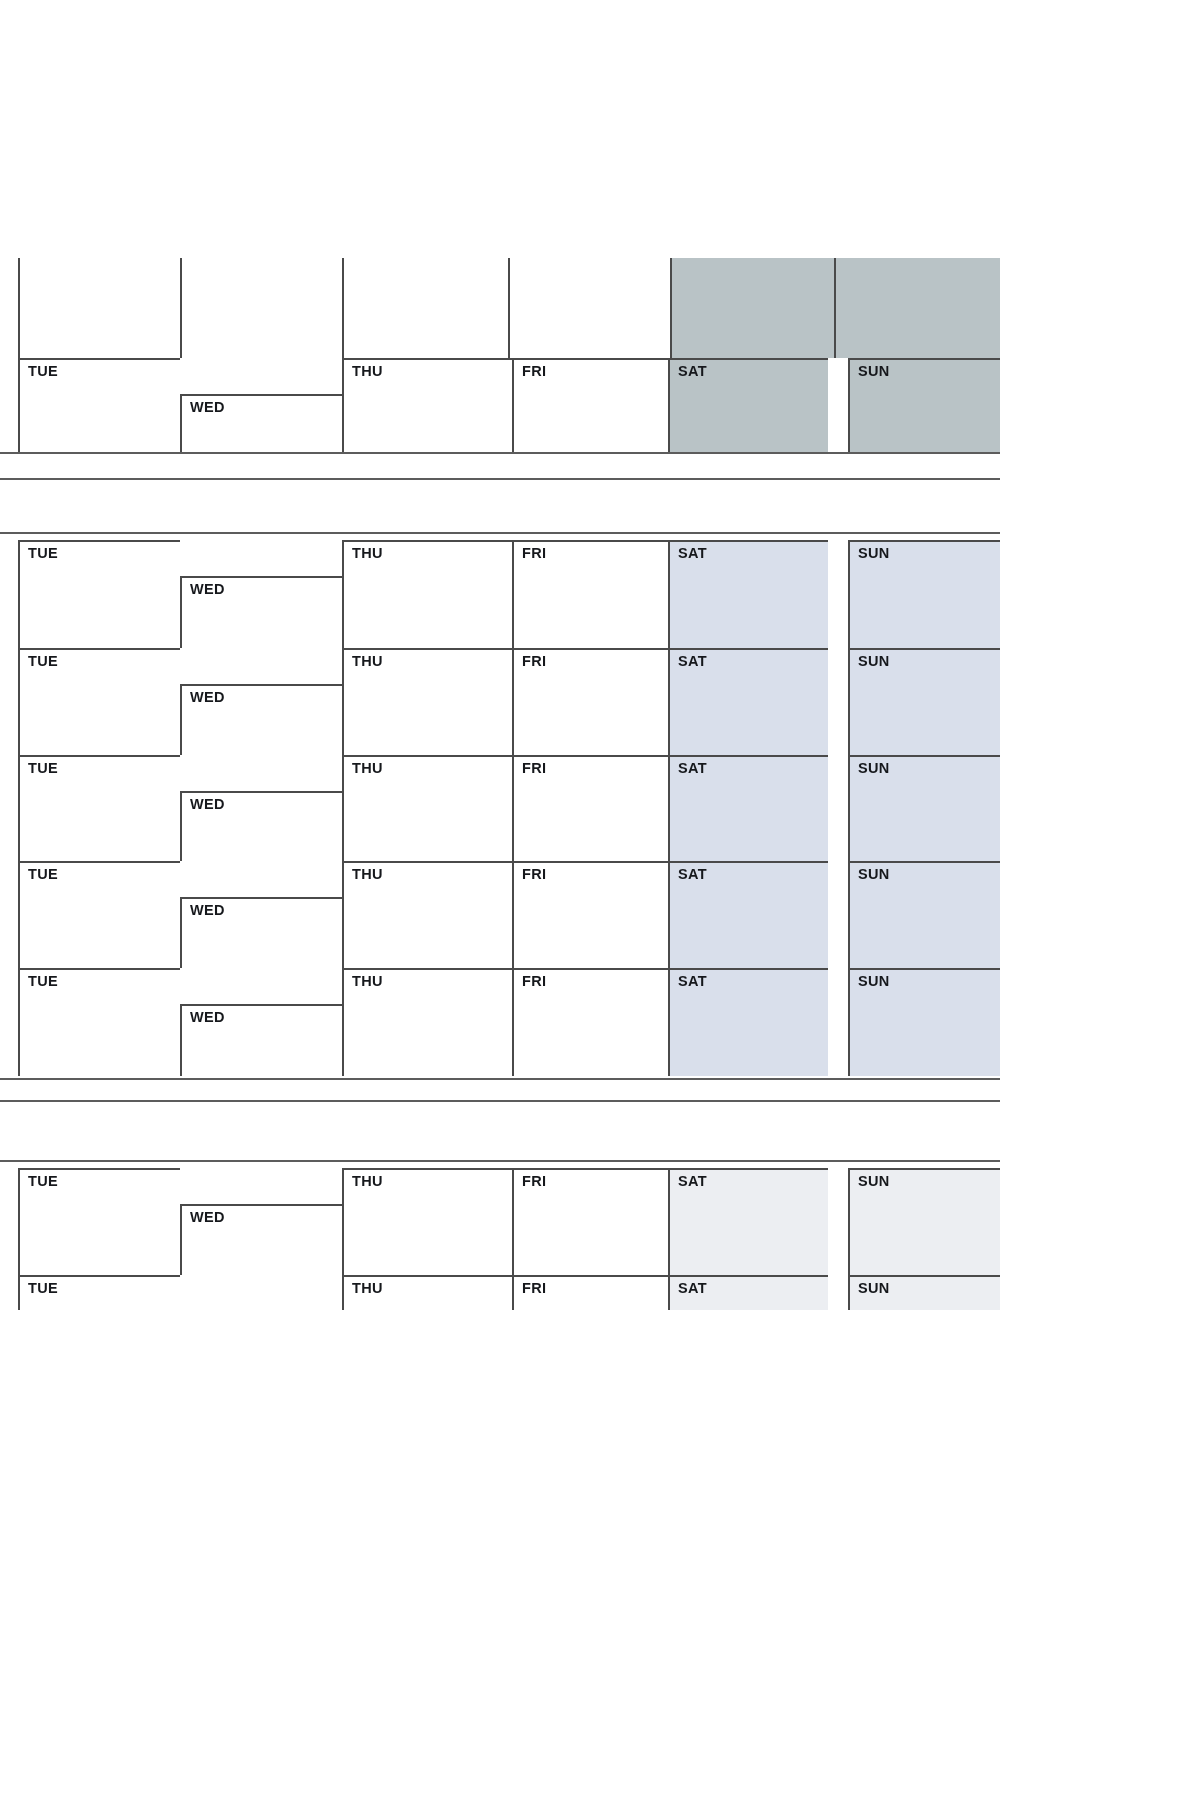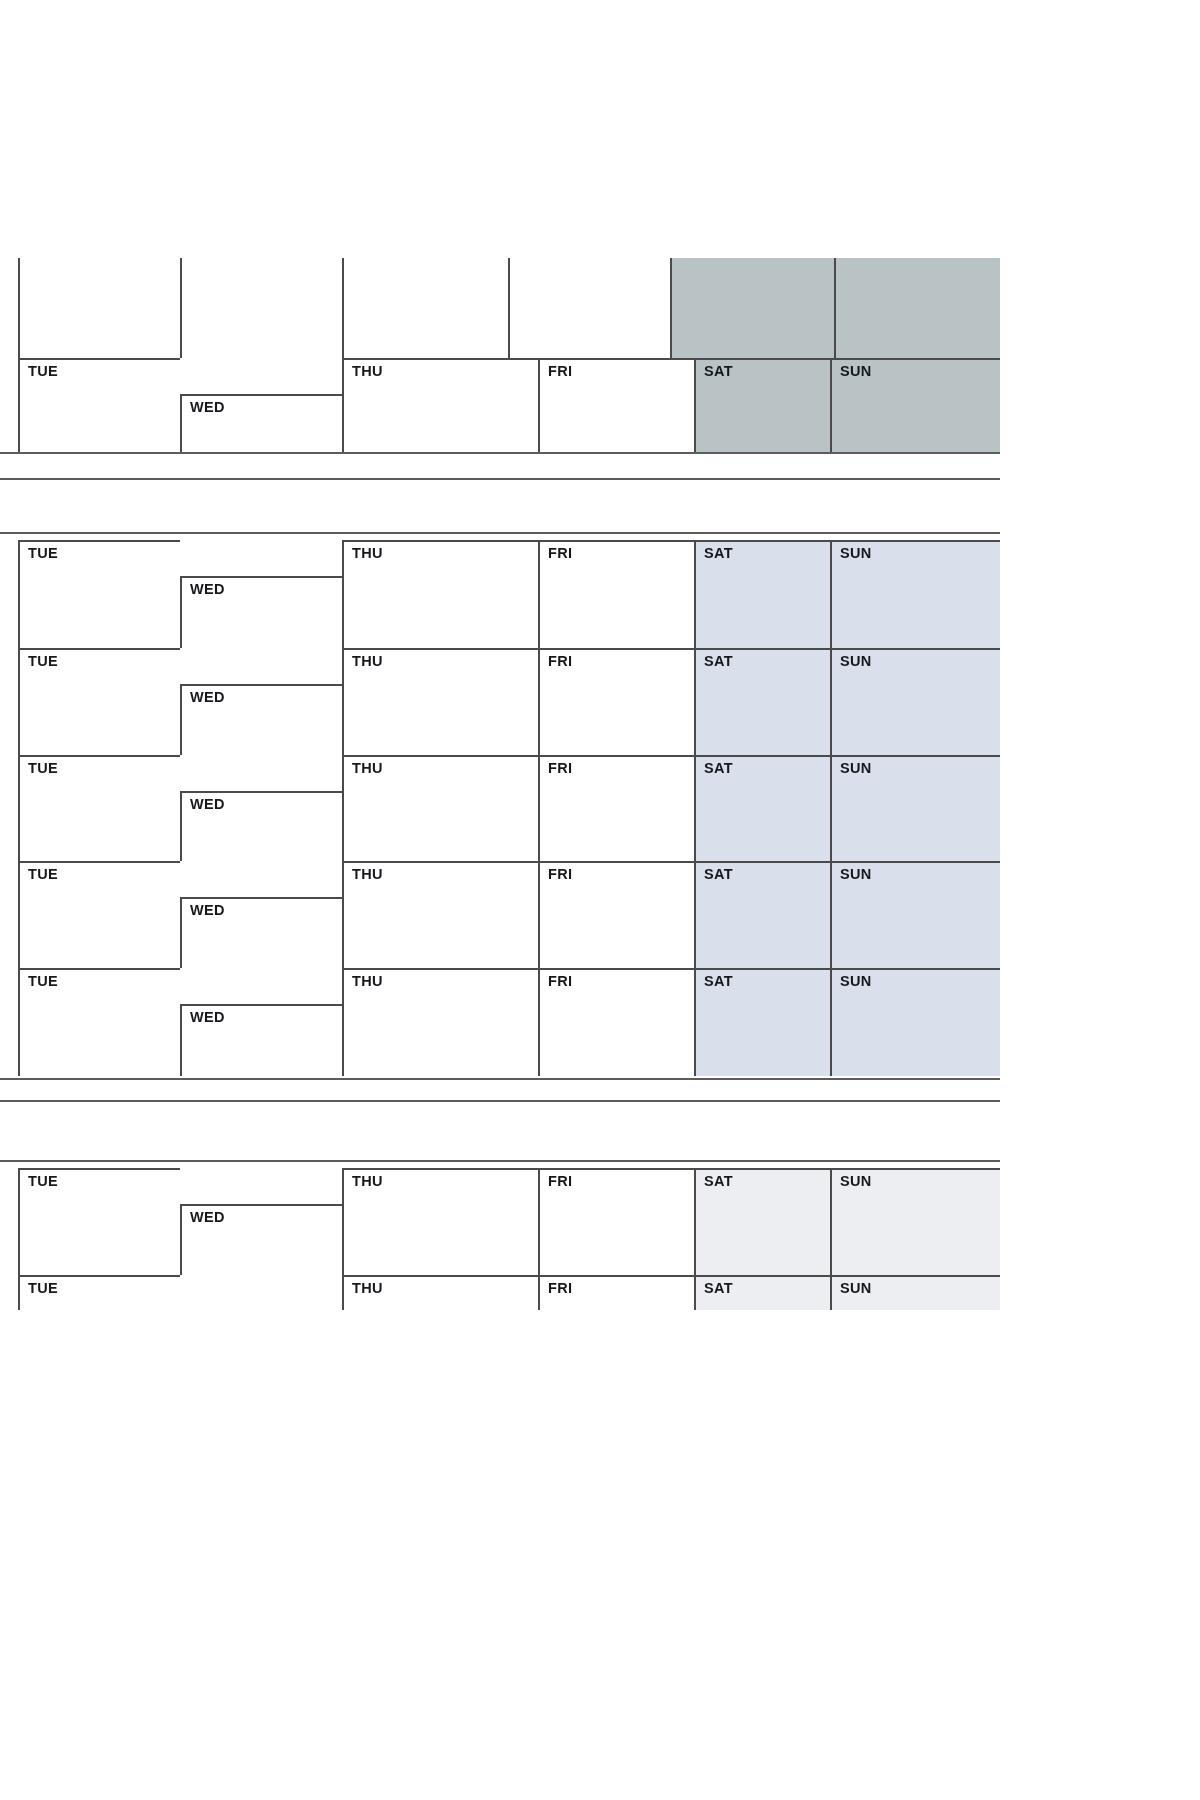--- a/index.html
+++ b/index.html
@@ -51,7 +51,7 @@
   
   .c-tue  { width: 162px; margin-left: 18px; }
   .c-wed  { width: 162px; margin-top: 36px; }
-  .c-thu  { width: 196px; }
+  .c-thu  { width: 170px; }
   .c-fri  { width: 156px; }
   .c-sat  { width: 136px; padding-left: 20px; }
   .c-sun  { width: 182px; }

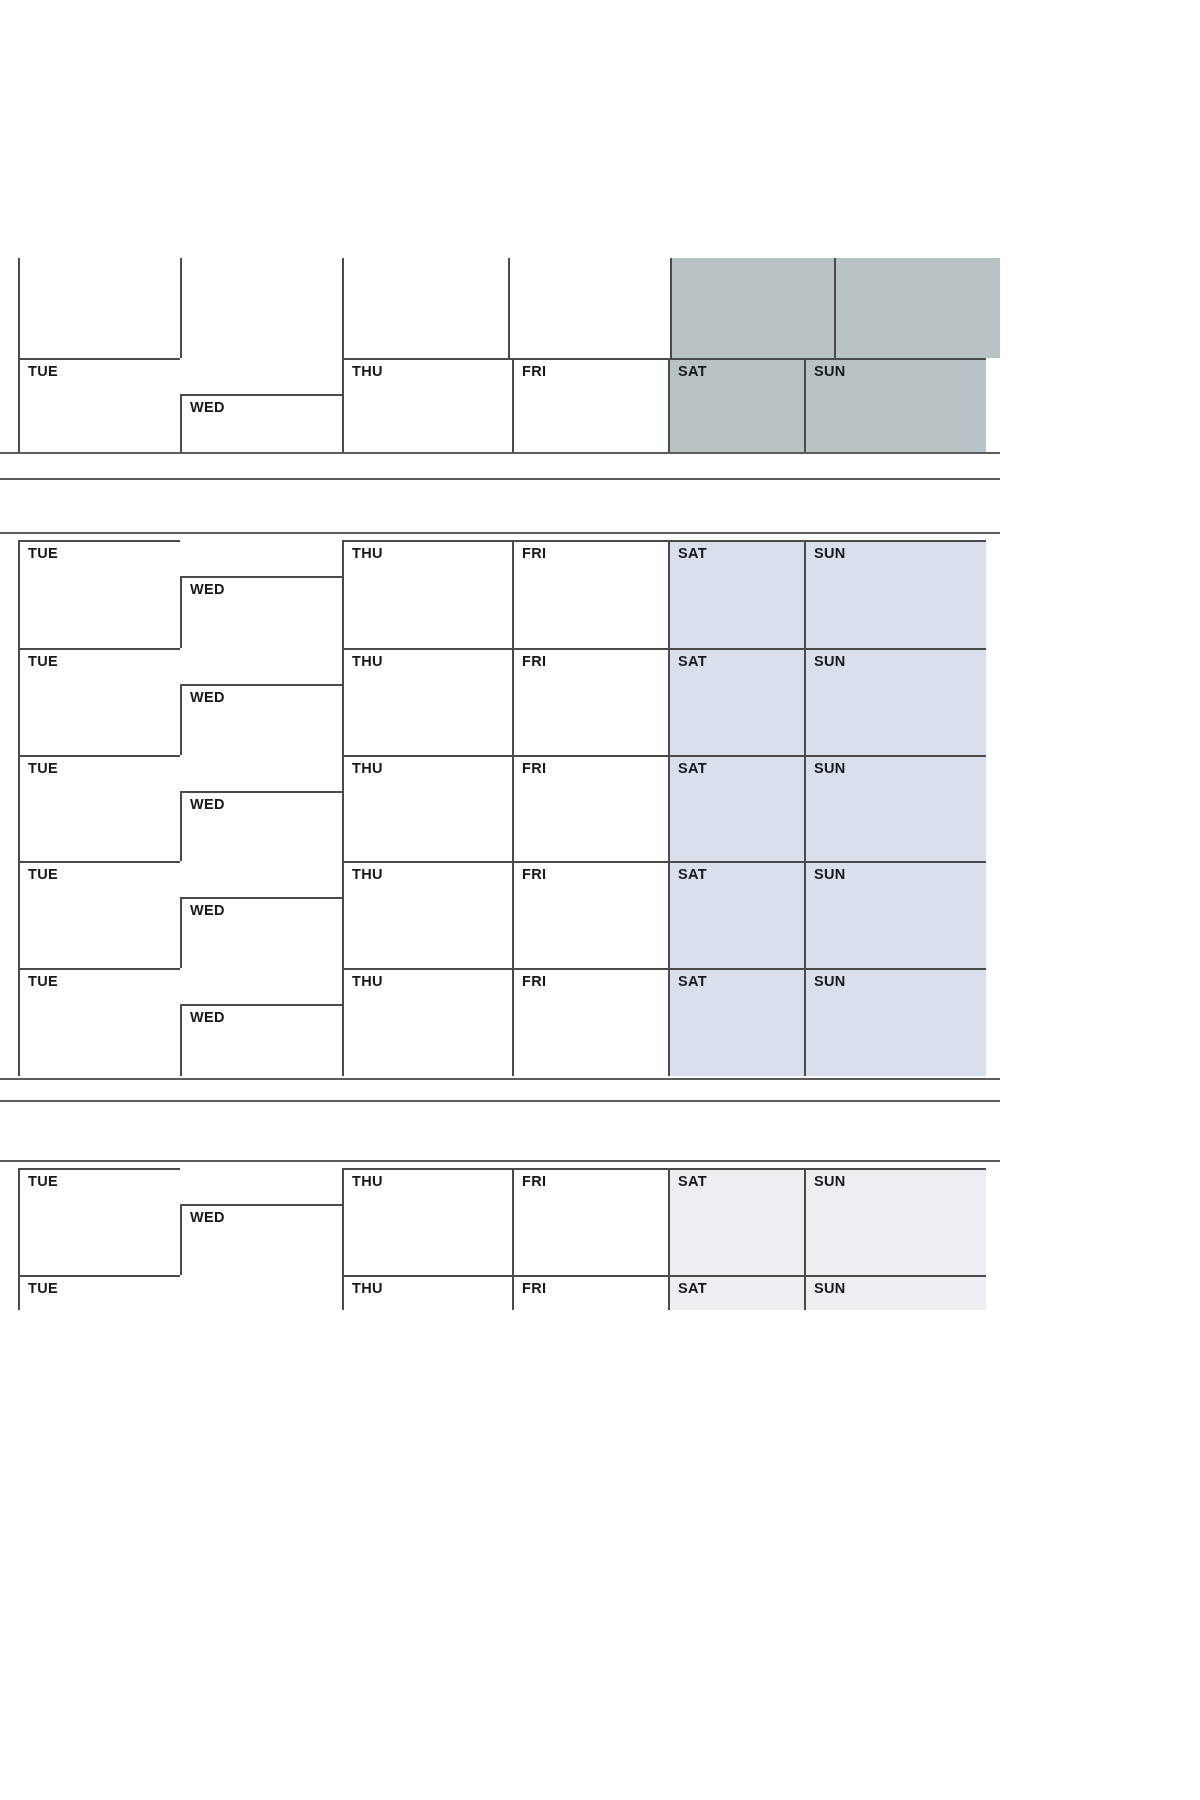--- a/index.html
+++ b/index.html
@@ -53,7 +53,7 @@
   .c-wed  { width: 162px; margin-top: 36px; }
   .c-thu  { width: 170px; }
   .c-fri  { width: 156px; }
-  .c-sat  { width: 136px; padding-left: 20px; }
+  .c-sat  { width: 160px; padding-left: 20px; }
   .c-sun  { width: 182px; }
 
   .daylabel {

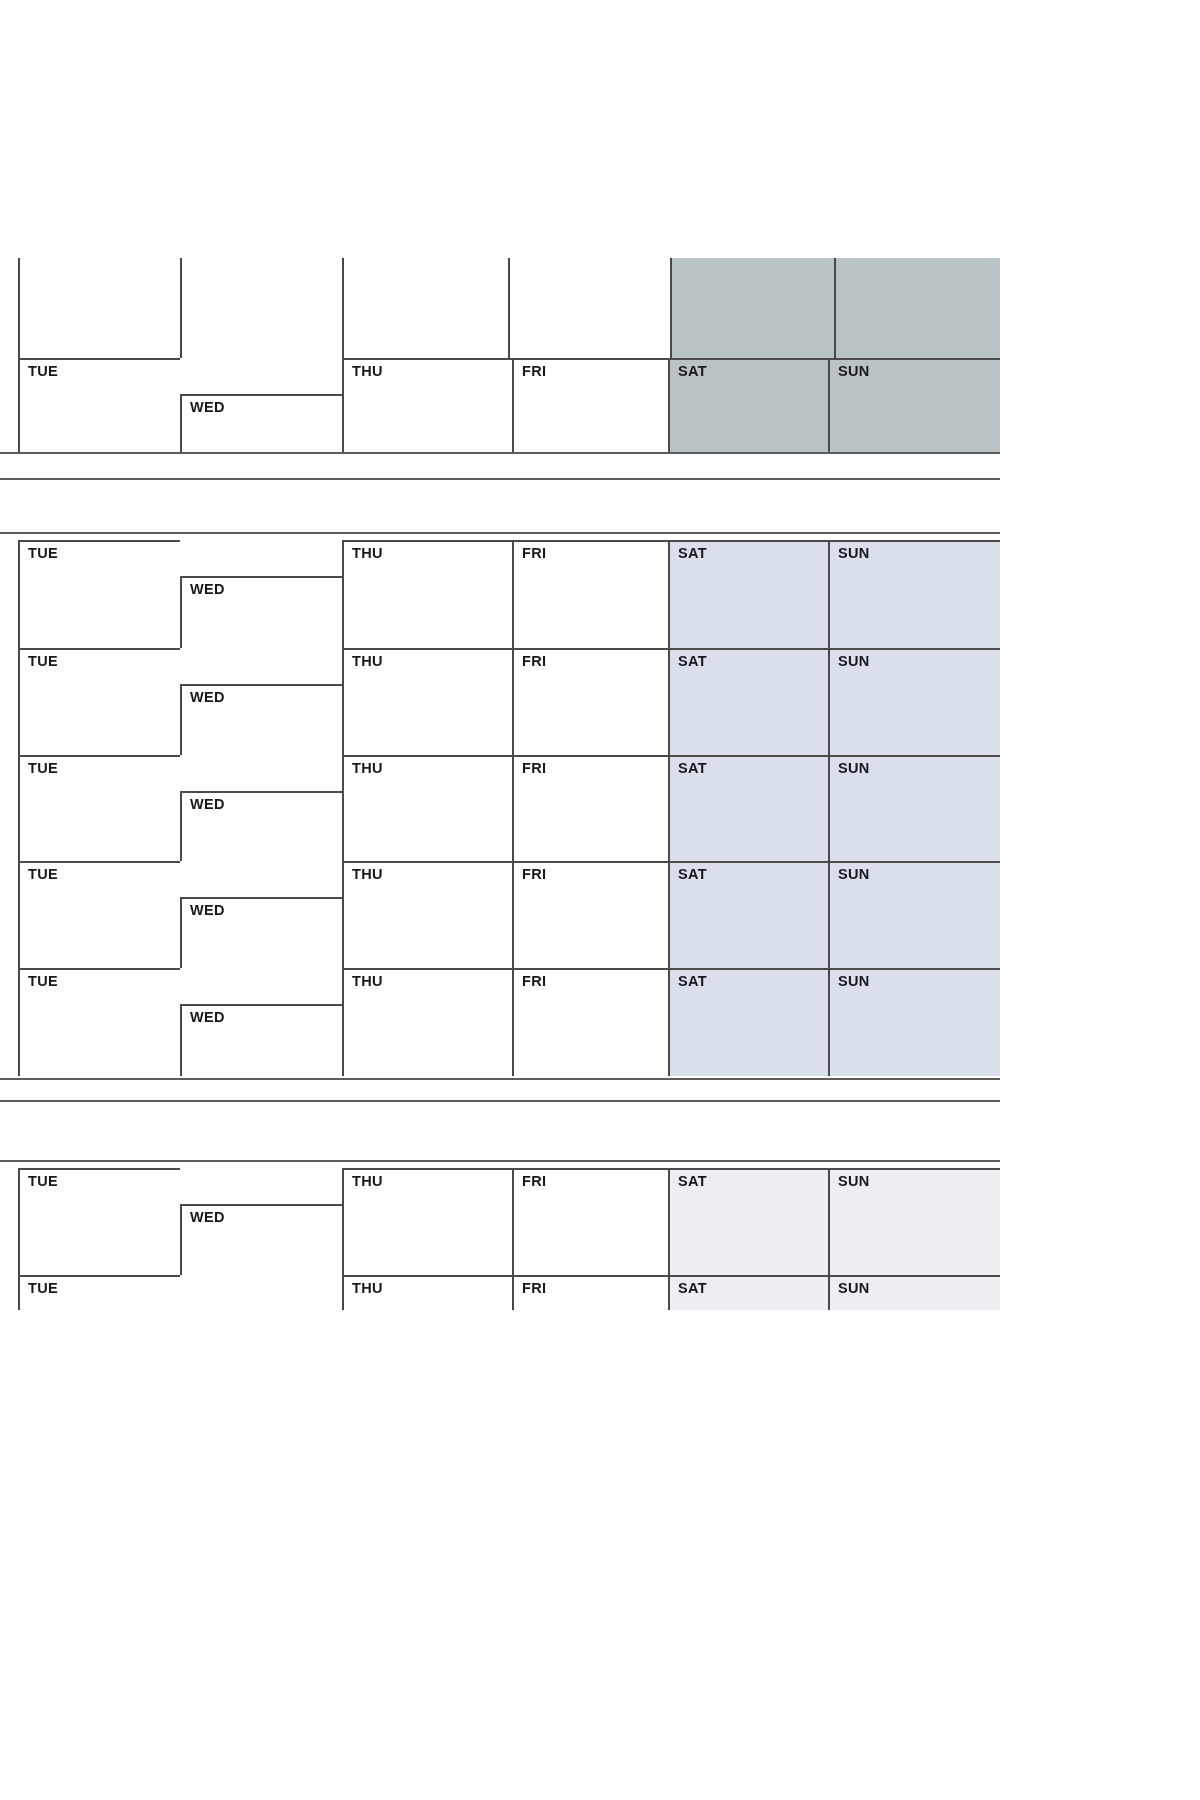--- a/index.html
+++ b/index.html
@@ -54,7 +54,7 @@
   .c-thu  { width: 170px; }
   .c-fri  { width: 156px; }
   .c-sat  { width: 160px; padding-left: 20px; }
-  .c-sun  { width: 182px; }
+  .c-sun  { width: 182px; margin-left: 20px; }
 
   .daylabel {
     position: absolute;

